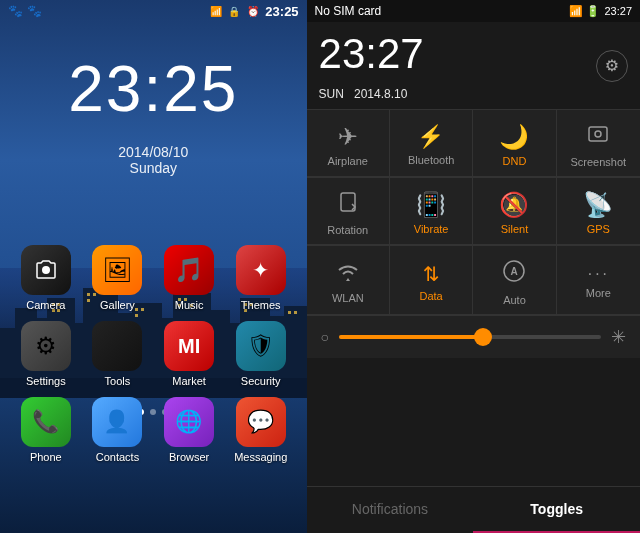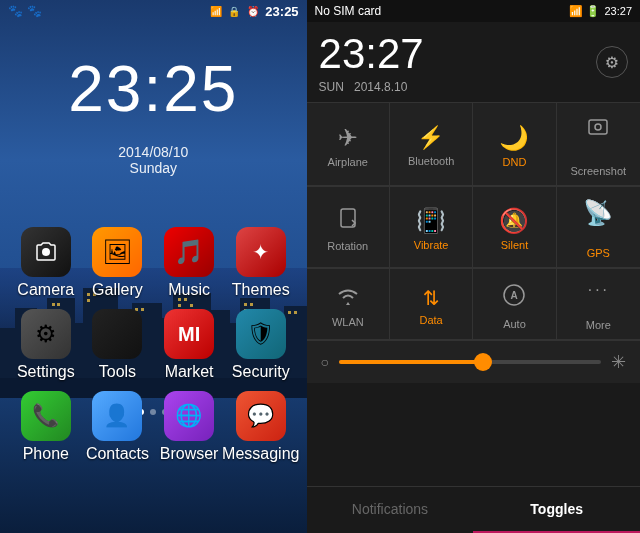--- a/index.html
+++ b/index.html
@@ -112,7 +112,7 @@
     }
     .right-clock { color: white; }
     .right-clock .big-time { font-size: 42px; font-weight: 300; }
-    .right-clock .date-line { font-size: 12px; color: #a3a3a3; margin-top: 2px; }
+    .right-clock .date-line { font-size: 12px; color: #e5e5e5; margin-top: 9px; }
     .gear-icon-btn {
       width: 32px; height: 32px;
       border-radius: 50%;

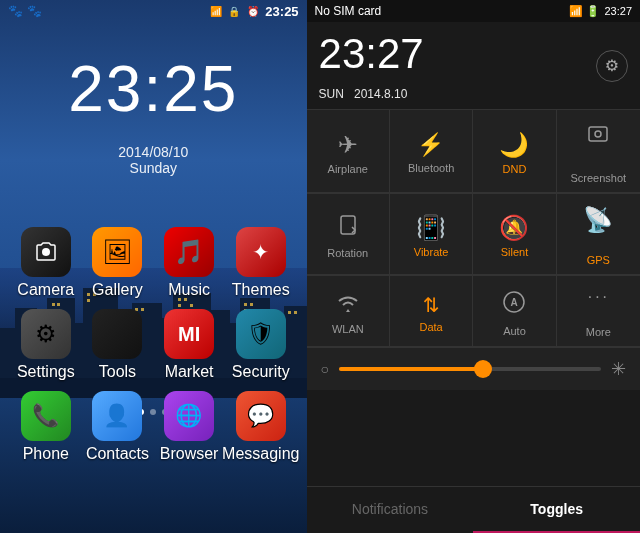--- a/index.html
+++ b/index.html
@@ -138,7 +138,7 @@
       border-right: 1px solid #333;
       border-bottom: 1px solid #333;
     }
-    .toggle-item:nth-child(4n) { border-right: none; gap: 16px; }
+    .toggle-item:nth-child(4n) { border-right: none; }
     .toggle-icon {
       font-size: 24px;
       margin-bottom: 4px;

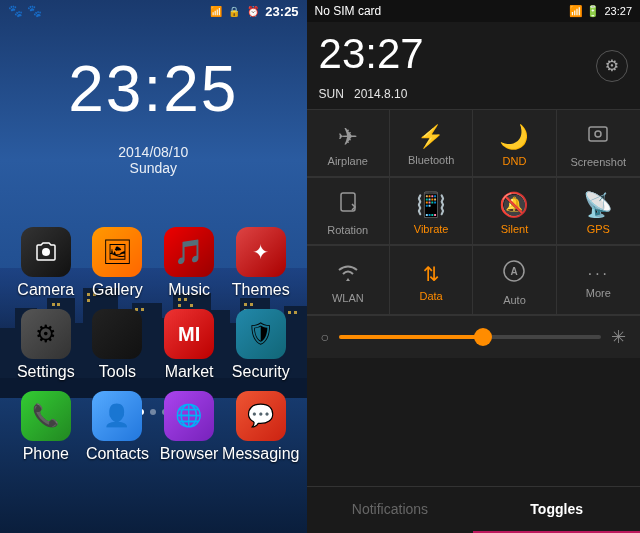--- a/index.html
+++ b/index.html
@@ -60,7 +60,7 @@
     }
     .app-label {
       color: white;
-      font-size: 16px;
+      font-size: 11px;
       text-align: right;
       text-shadow: 0 1px 2px rgba(0,0,0,0.8);
     }

